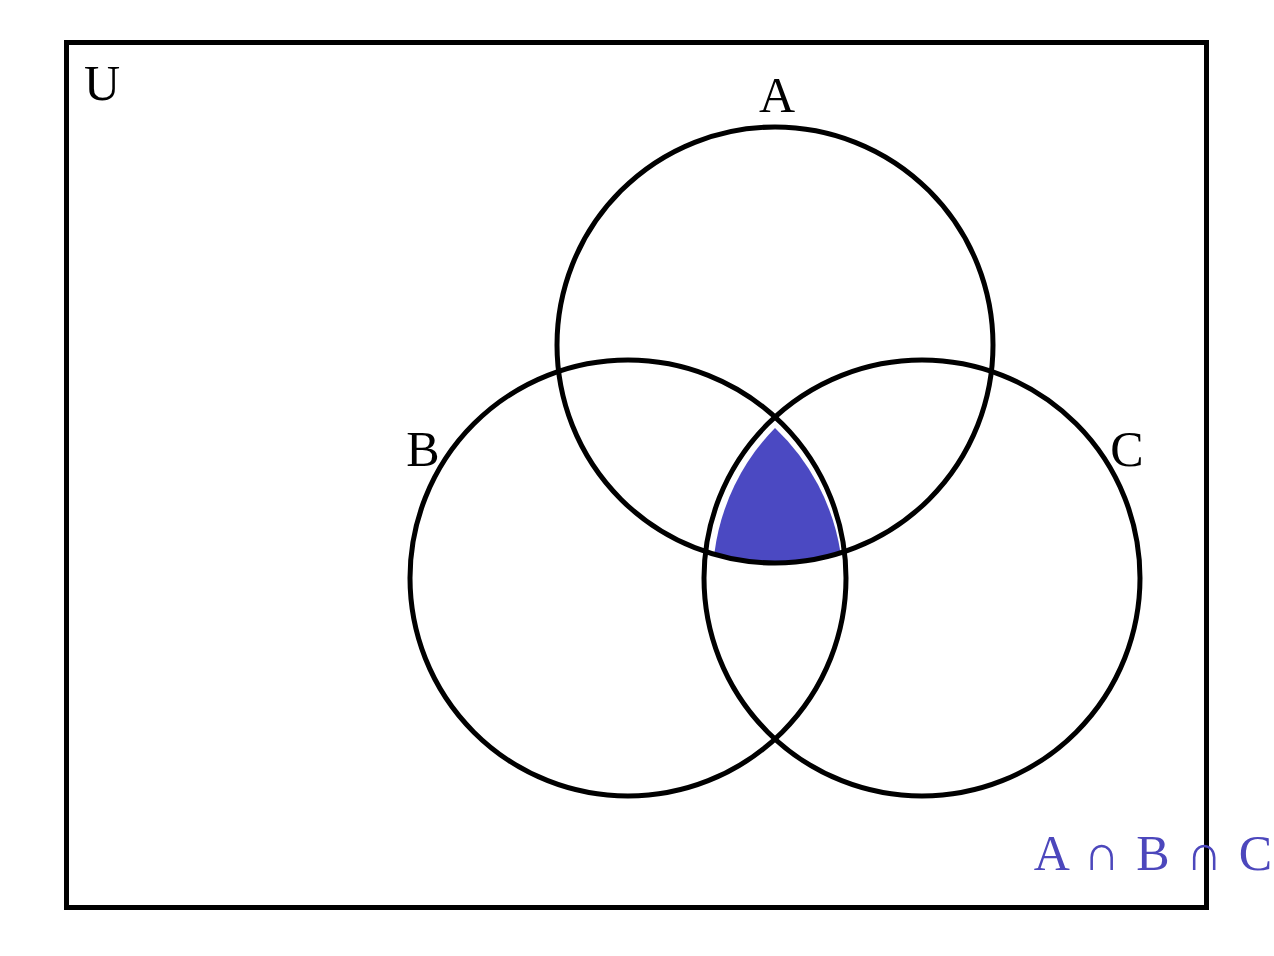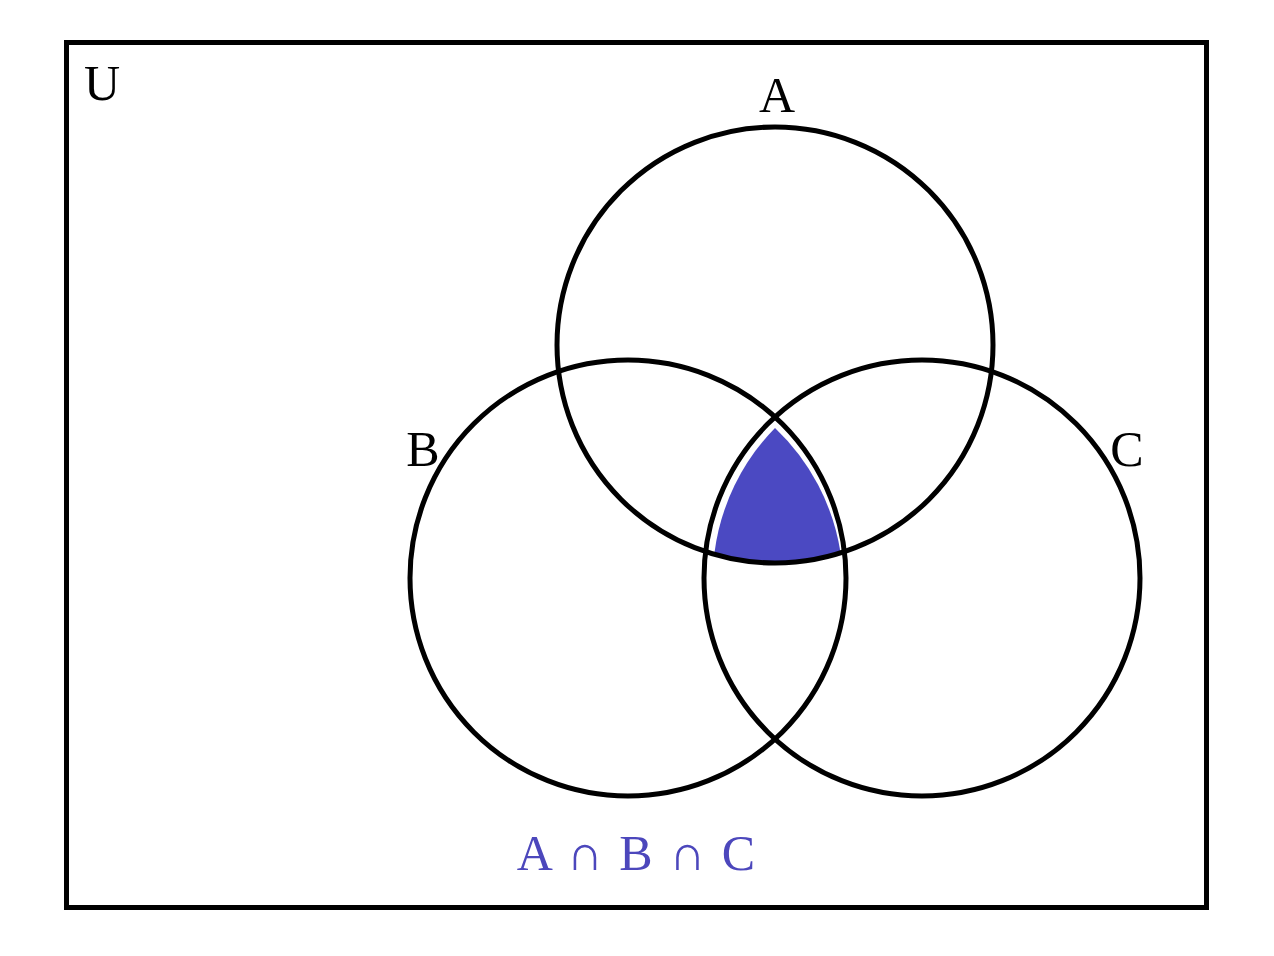--- a/index.html
+++ b/index.html
@@ -54,7 +54,7 @@
     left: 0;
     top: 828px;
     width: 1274px;
-    text-align: center;
+    text-align: right;
     font-size: 50px;
     letter-spacing: 2px;
     color: #4c47bc;

